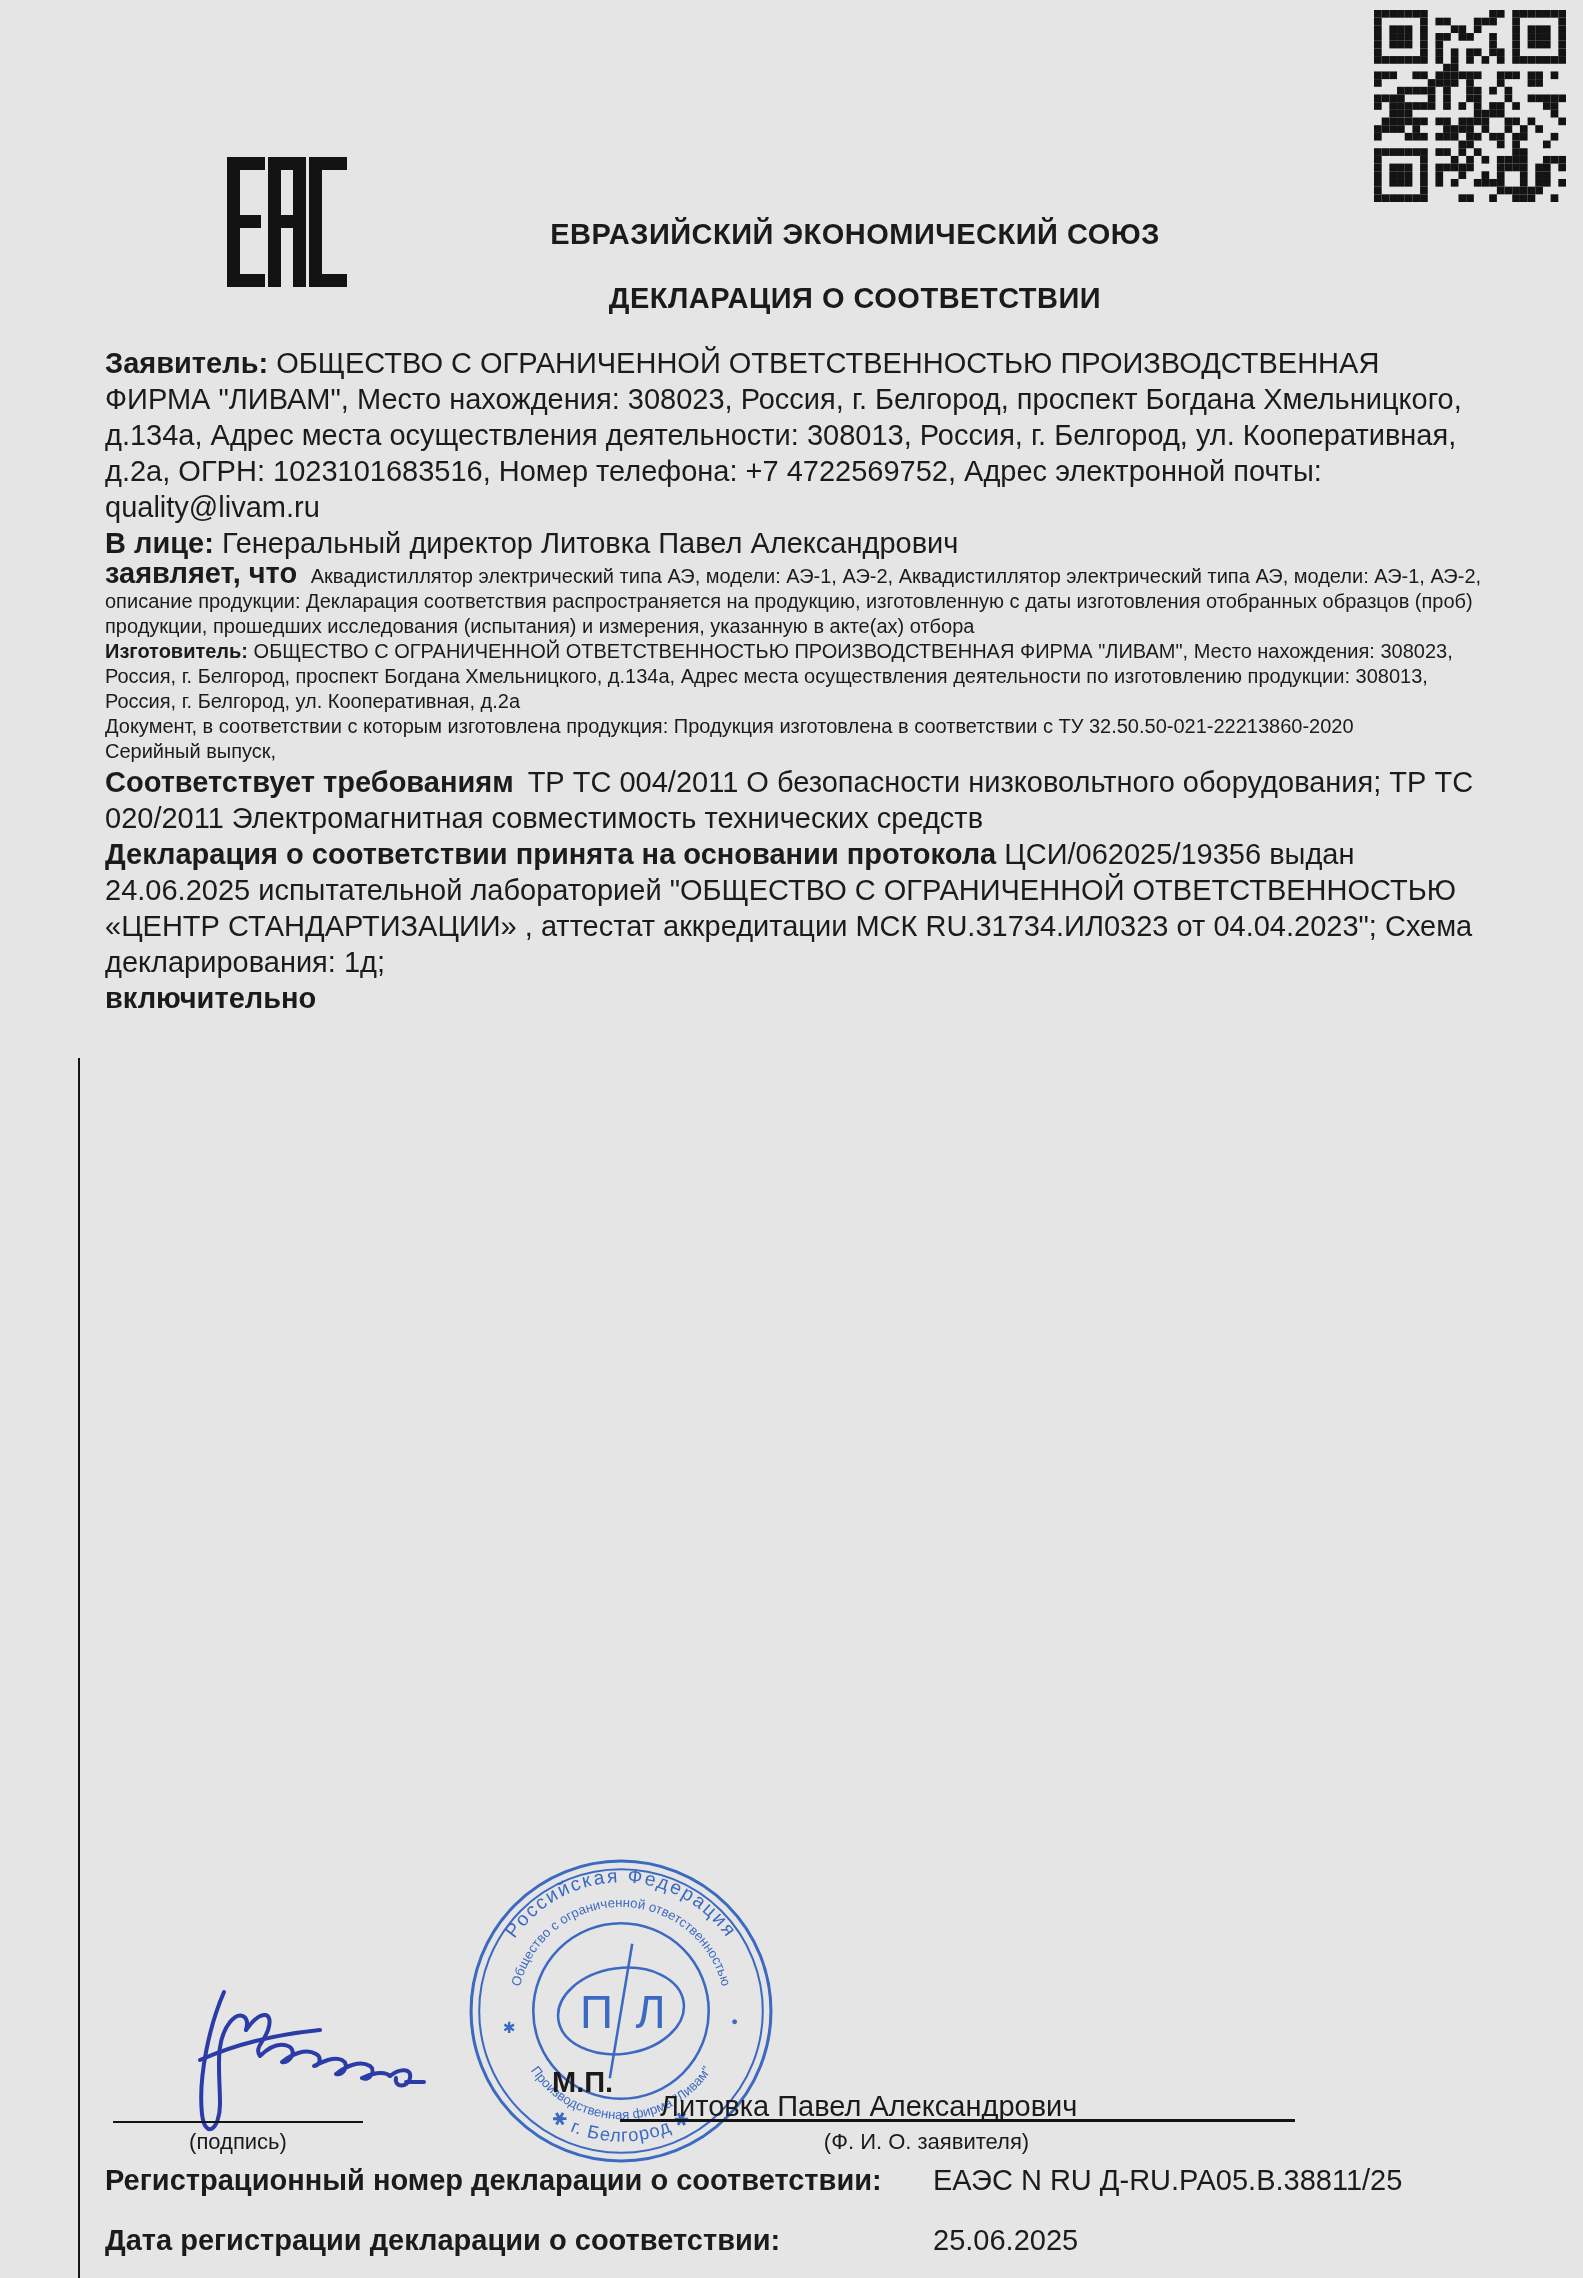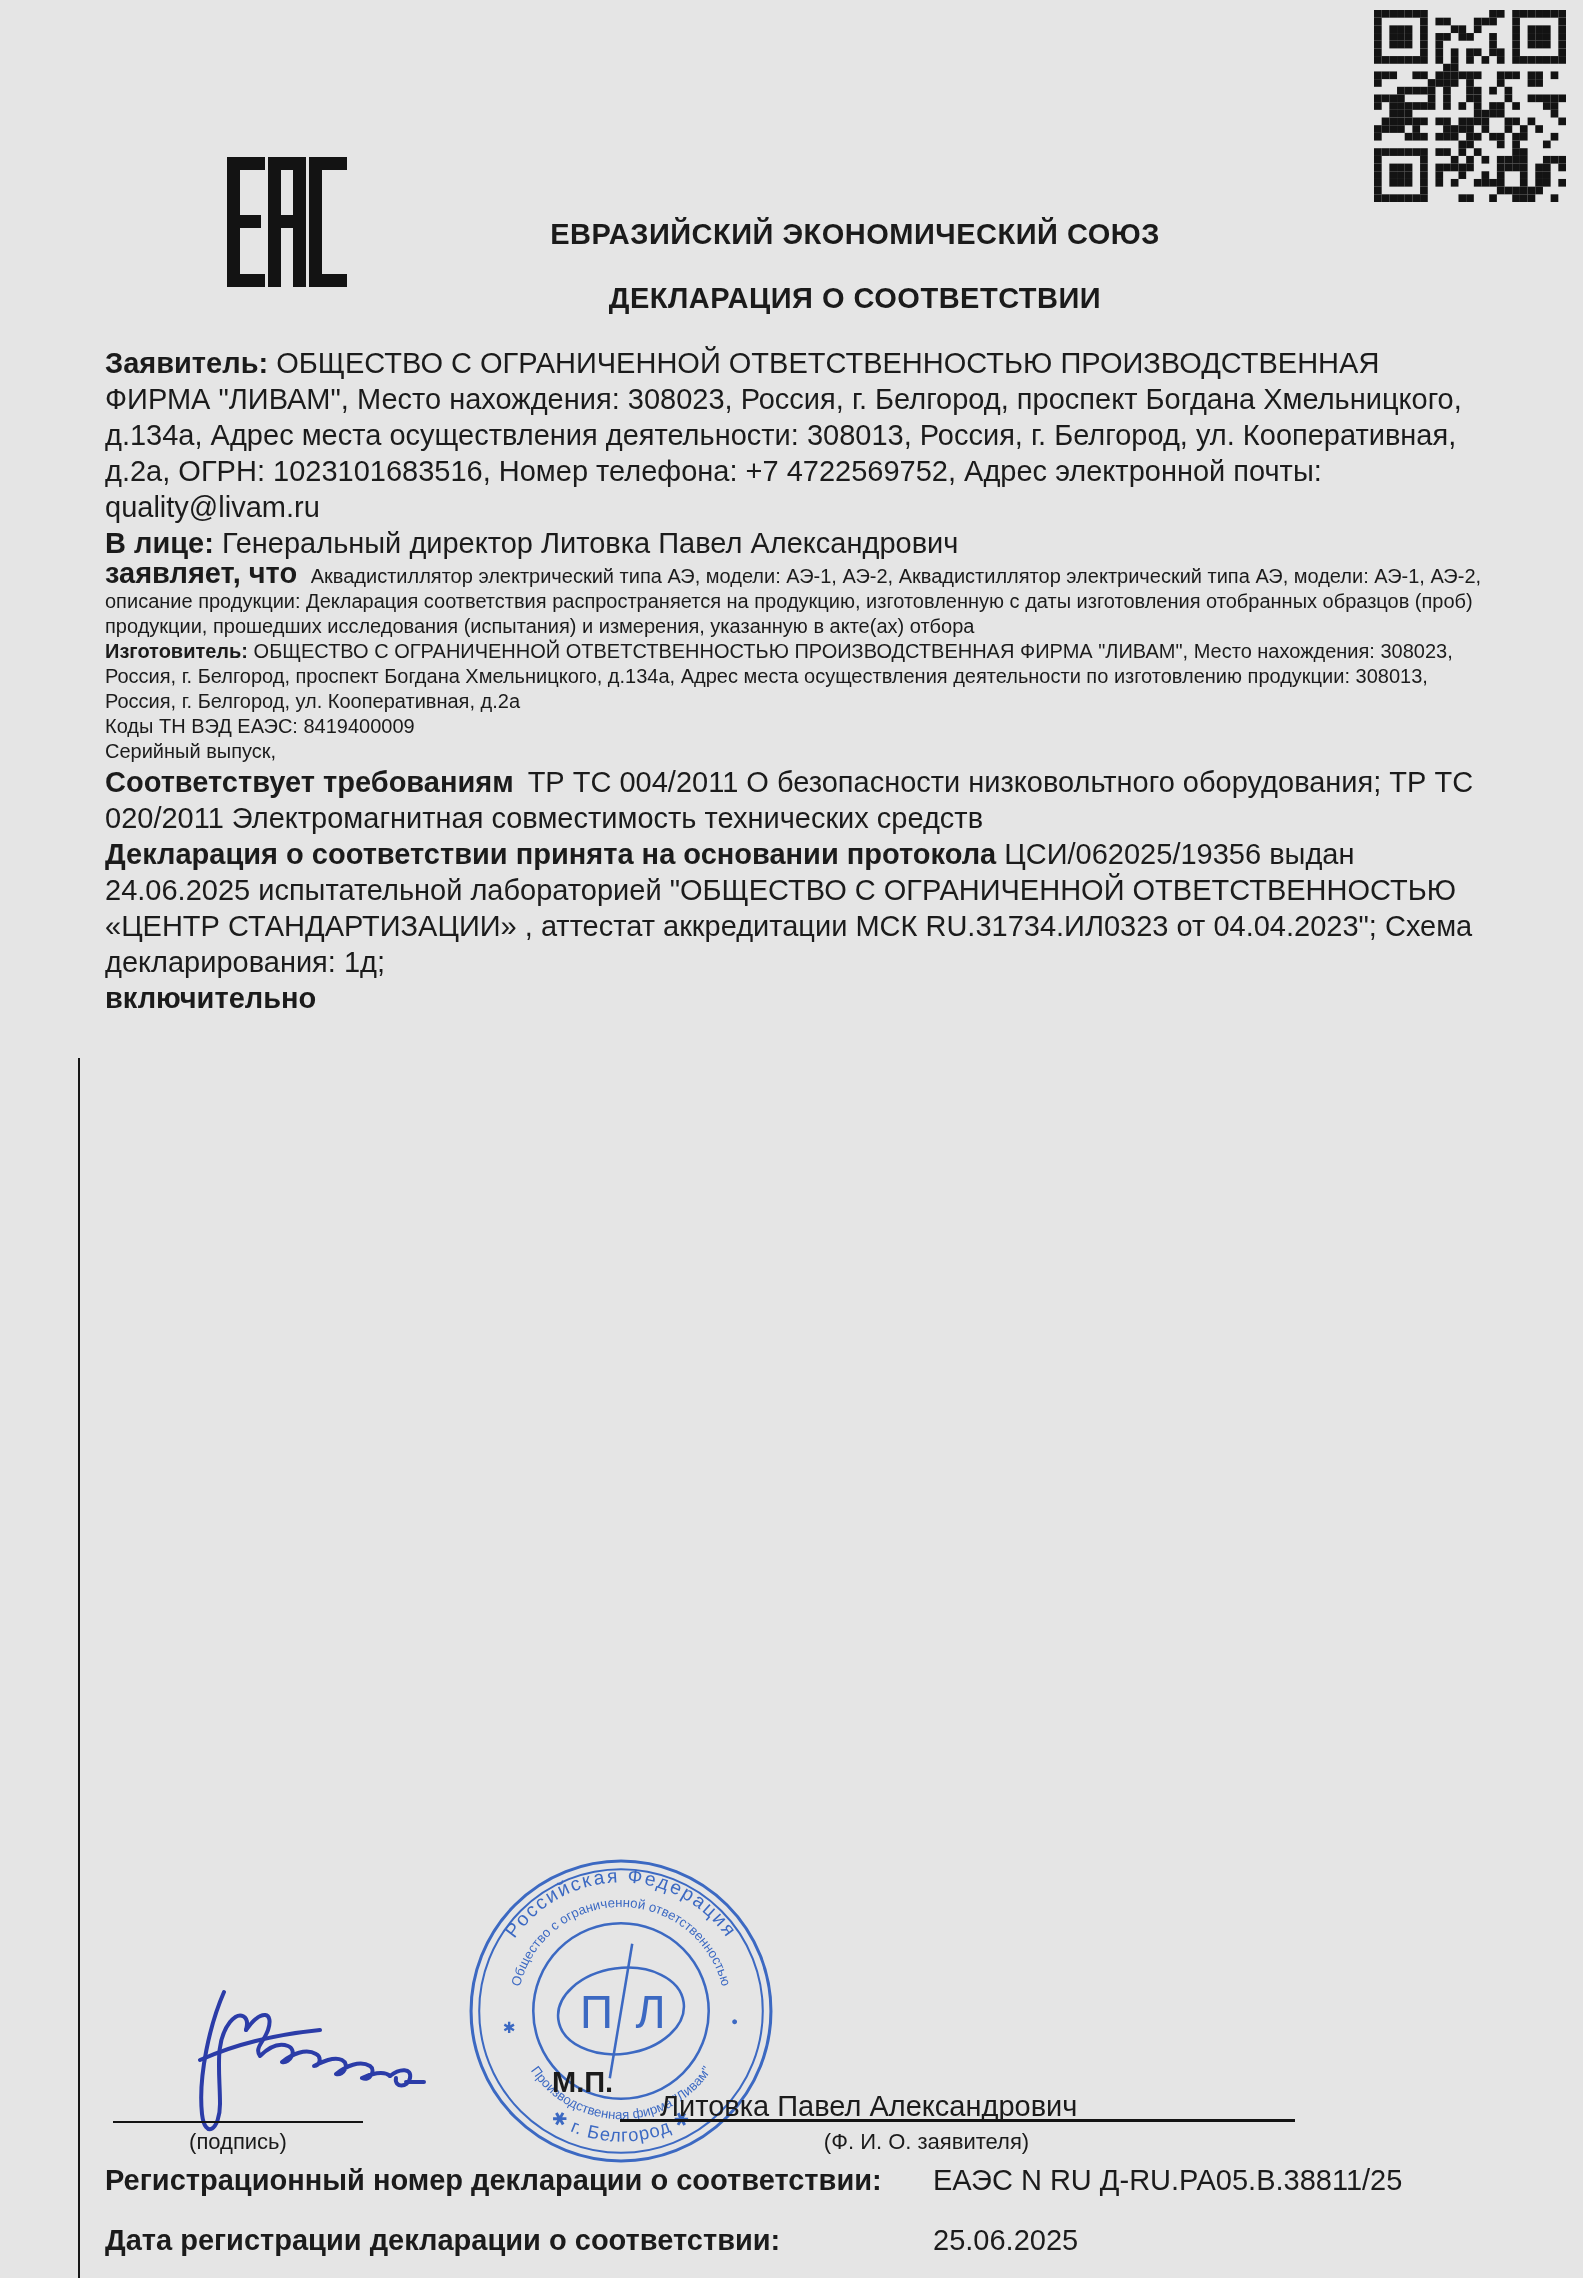--- a/index.html
+++ b/index.html
@@ -396,6 +396,7 @@
 
     <p class="small mt-declare"><b class="big-label">заявляет, что</b> <span>Аквадистиллятор электрический типа АЭ, модели: АЭ-1, АЭ-2, Аквадистиллятор электрический типа АЭ, модели: АЭ-1, АЭ-2, описание продукции: Декларация соответствия распространяется на продукцию, изготовленную с даты изготовления отобранных образцов (проб) продукции, прошедших исследования (испытания) и измерения, указанную в акте(ах) отбора</span></p>
     <p class="small"><b>Изготовитель:</b> <span>ОБЩЕСТВО С ОГРАНИЧЕННОЙ ОТВЕТСТВЕННОСТЬЮ ПРОИЗВОДСТВЕННАЯ ФИРМА "ЛИВАМ", Место нахождения: 308023, Россия, г. Белгород, проспект Богдана Хмельницкого, д.134а, Адрес места осуществления деятельности по изготовлению продукции: 308013, Россия, г. Белгород, ул. Кооперативная, д.2а</span></p>
+    <p class="small">Документ, в соответствии с которым изготовлена продукция: Продукция изготовлена в соответствии с ТУ 32.50.50-021-22213860-2020</p>
     <p class="small">Коды ТН ВЭД ЕАЭС: 8419400009</p>
     <p class="small">Серийный выпуск,</p>
 

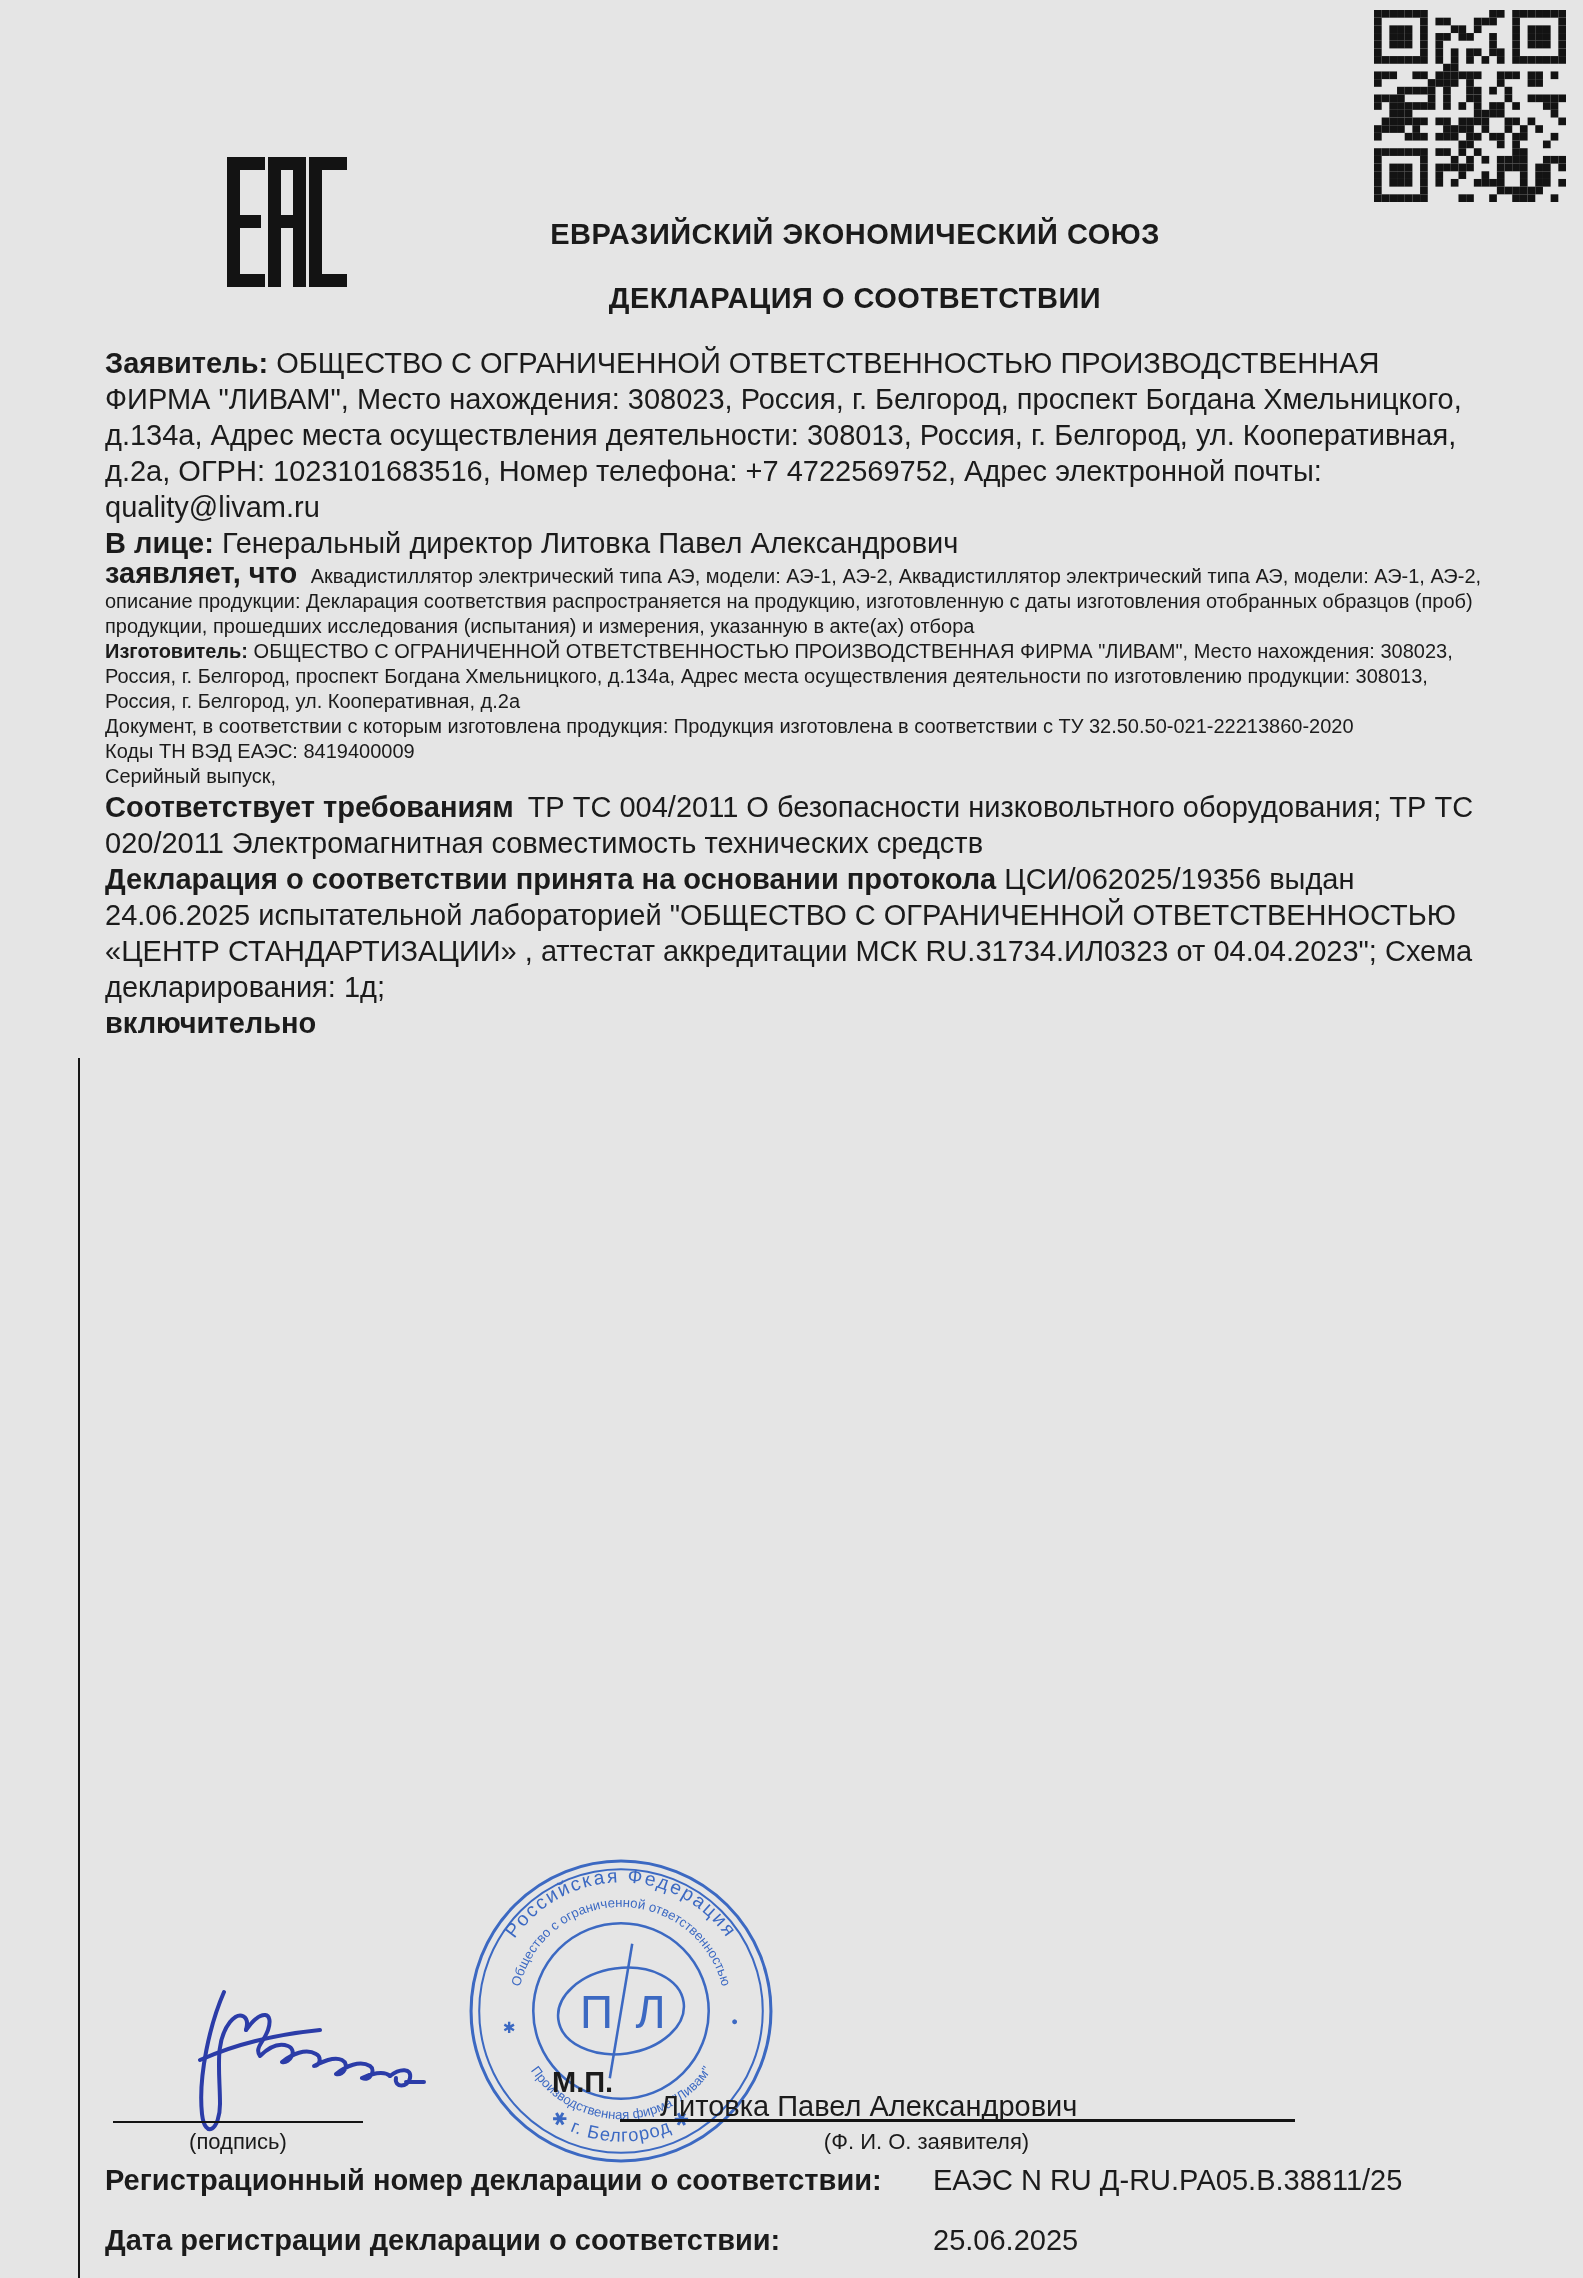--- a/index.html
+++ b/index.html
@@ -397,7 +397,6 @@
     <p class="small mt-declare"><b class="big-label">заявляет, что</b> <span>Аквадистиллятор электрический типа АЭ, модели: АЭ-1, АЭ-2, Аквадистиллятор электрический типа АЭ, модели: АЭ-1, АЭ-2, описание продукции: Декларация соответствия распространяется на продукцию, изготовленную с даты изготовления отобранных образцов (проб) продукции, прошедших исследования (испытания) и измерения, указанную в акте(ах) отбора</span></p>
     <p class="small"><b>Изготовитель:</b> <span>ОБЩЕСТВО С ОГРАНИЧЕННОЙ ОТВЕТСТВЕННОСТЬЮ ПРОИЗВОДСТВЕННАЯ ФИРМА "ЛИВАМ", Место нахождения: 308023, Россия, г. Белгород, проспект Богдана Хмельницкого, д.134а, Адрес места осуществления деятельности по изготовлению продукции: 308013, Россия, г. Белгород, ул. Кооперативная, д.2а</span></p>
     <p class="small">Документ, в соответствии с которым изготовлена продукция: Продукция изготовлена в соответствии с ТУ 32.50.50-021-22213860-2020</p>
-    <p class="small">Коды ТН ВЭД ЕАЭС: 8419400009</p>
     <p class="small">Серийный выпуск,</p>
 
     <p class="mt-compl"><b class="gap-label">Соответствует требованиям</b><span>ТР ТС 004/2011 О безопасности низковольтного оборудования; ТР ТС 020/2011 Электромагнитная совместимость технических средств</span></p>

